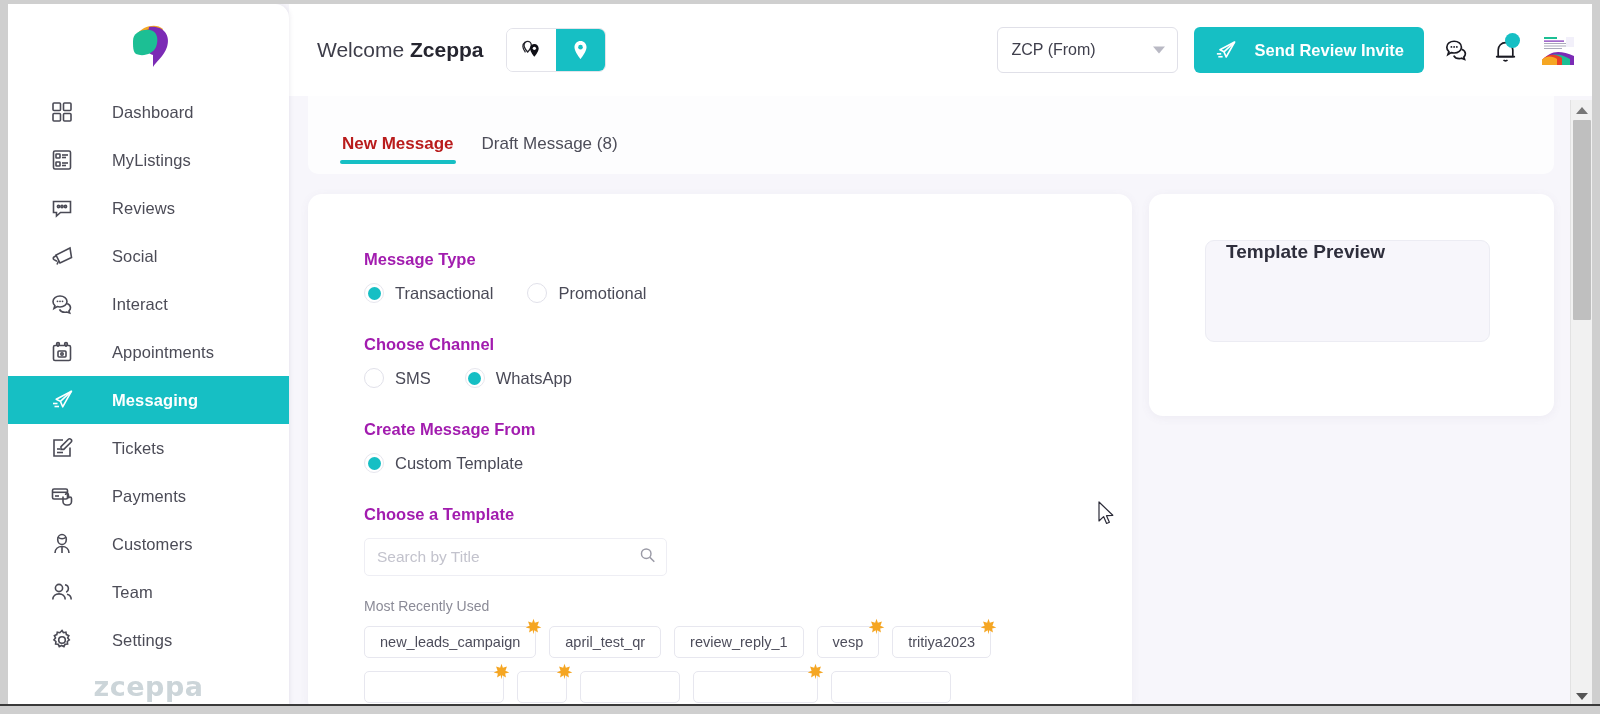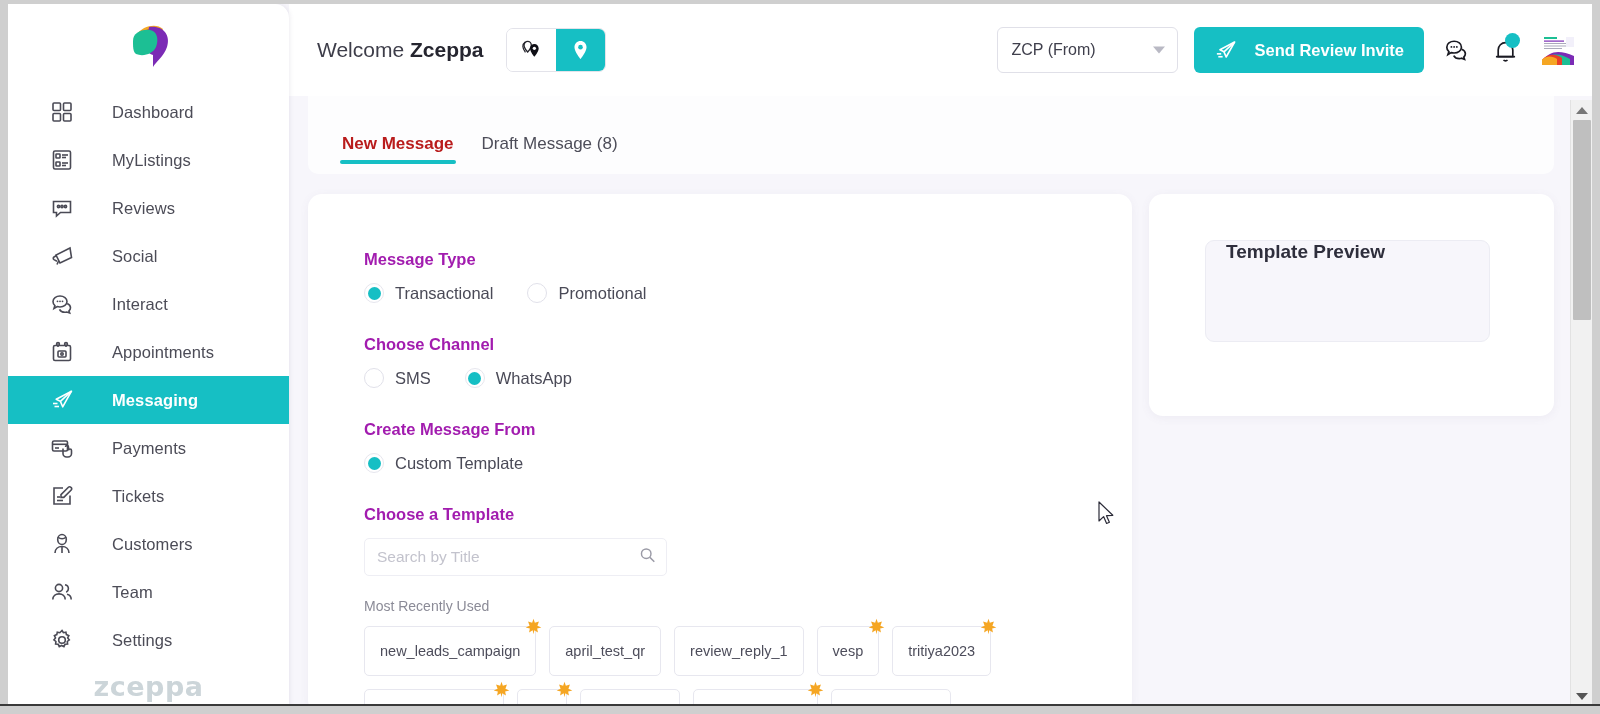--- a/index.html
+++ b/index.html
@@ -481,6 +481,18 @@
       <div class="nav-item">
         <span class="nav-ico">
           <svg viewBox="0 0 24 24" fill="none" stroke="#4a4a55" stroke-width="1.6">
+            <path d="M20 11.5v8.5H4V4h9"></path>
+            <path d="M20.8 3.2 c-.7-.7-1.7-.7-2.4 0 L11 10.6 v2.8 h2.8 l7.4-7.4 c.7-.7.7-1.7 0-2.4z"></path>
+            <line x1="7" y1="13" x2="10" y2="13"></line>
+                <line x1="7" y1="16.5" x2="13" y2="16.5"></line>
+          </svg>
+        </span>
+        <span class="nav-label">Tickets</span>
+      </div>
+
+      <div class="nav-item">
+        <span class="nav-ico">
+          <svg viewBox="0 0 24 24" fill="none" stroke="#4a4a55" stroke-width="1.6">
             <rect x="2.5" y="5" width="15" height="10" rx="1.5"></rect>
             <line x1="2.5" y1="8.3" x2="17.5" y2="8.3"></line>
             <line x1="5" y1="12" x2="9" y2="12"></line>
@@ -488,18 +500,6 @@
           </svg>
         </span>
         <span class="nav-label">Payments</span>
-      </div>
-
-      <div class="nav-item">
-        <span class="nav-ico">
-          <svg viewBox="0 0 24 24" fill="none" stroke="#4a4a55" stroke-width="1.6">
-            <path d="M20 11.5v8.5H4V4h9"></path>
-            <path d="M20.8 3.2 c-.7-.7-1.7-.7-2.4 0 L11 10.6 v2.8 h2.8 l7.4-7.4 c.7-.7.7-1.7 0-2.4z"></path>
-            <line x1="7" y1="13" x2="10" y2="13"></line>
-                <line x1="7" y1="16.5" x2="13" y2="16.5"></line>
-          </svg>
-        </span>
-        <span class="nav-label">Tickets</span>
       </div>
 
       <div class="nav-item">

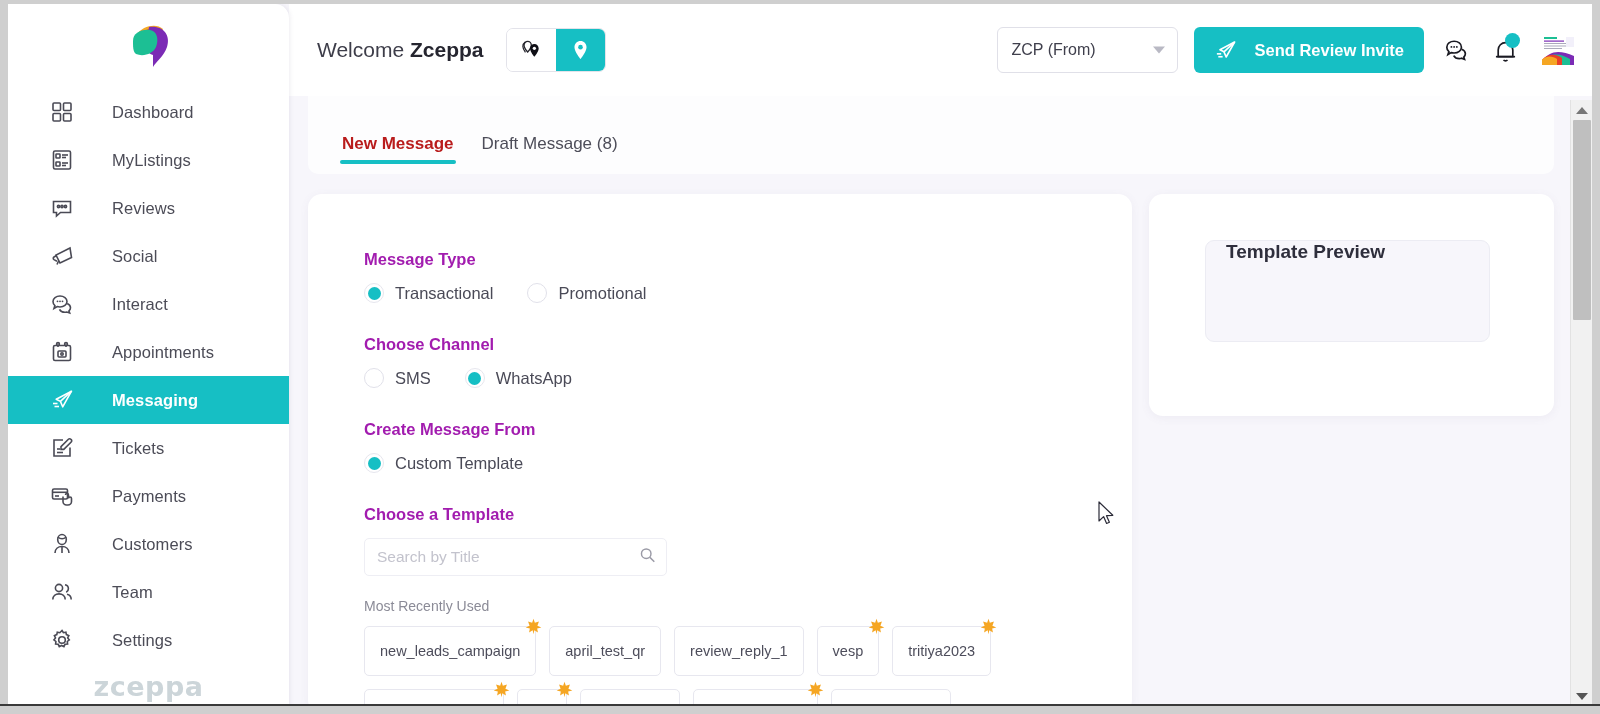--- a/index.html
+++ b/index.html
@@ -295,7 +295,7 @@
   }
   .chip {
     position: relative;
-    height: 50px;
+    height: 32px;
     border: 1px solid #e7e7ef;
     border-radius: 5px;
     background: #fff;

